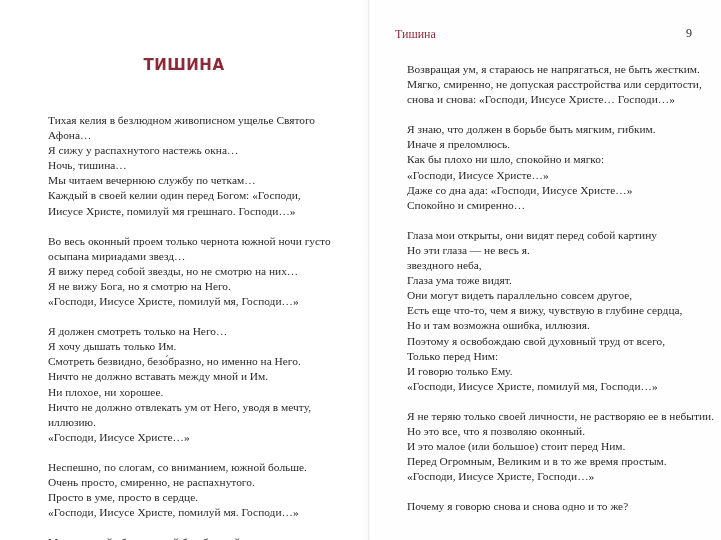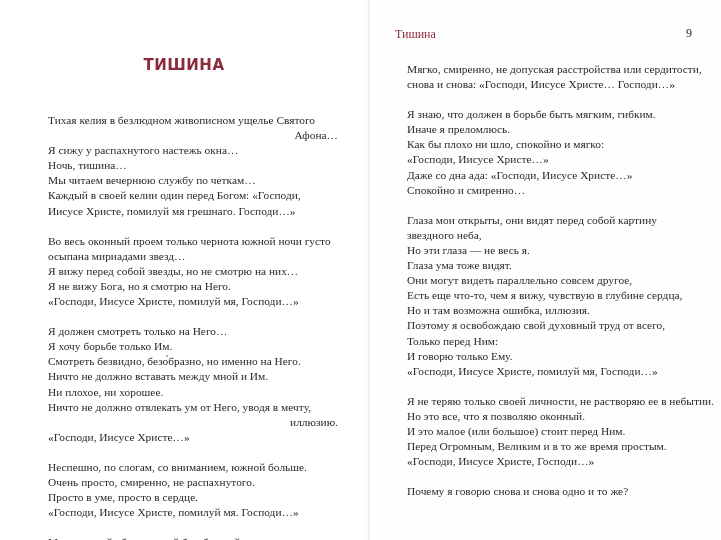--- a/index.html
+++ b/index.html
@@ -90,6 +90,7 @@
 <div class="page-number">9</div>
 <div class="text-block right-block" id="right-block">
     <div class="stanza">
+      <span class="line">Возвращая ум, я стараюсь не напрягаться, не быть жестким.</span>
       <span class="line">Мягко, смиренно, не допуская расстройства или сердитости,</span>
       <span class="line">снова и снова: «Господи, Иисусе Христе… Господи…»</span>
     </div>

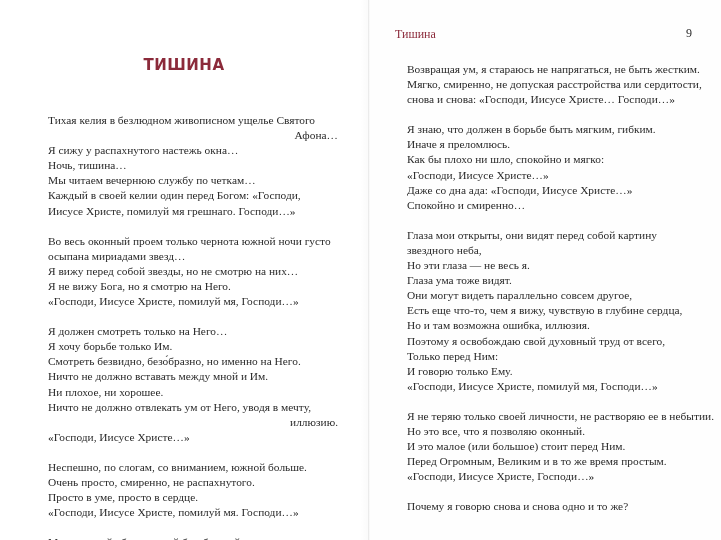--- a/index.html
+++ b/index.html
@@ -36,7 +36,7 @@
   .left-block { left: 48px; top: 113px; width: 290px; }
   .right-block { left: 407px; top: 62px; width: 285px; }
   .line { display: block; white-space: nowrap; }
-  .line.right { text-align: right; }
+  .line.right { }
   .stanza { margin-bottom: 15px; }
 </style>
 </head>

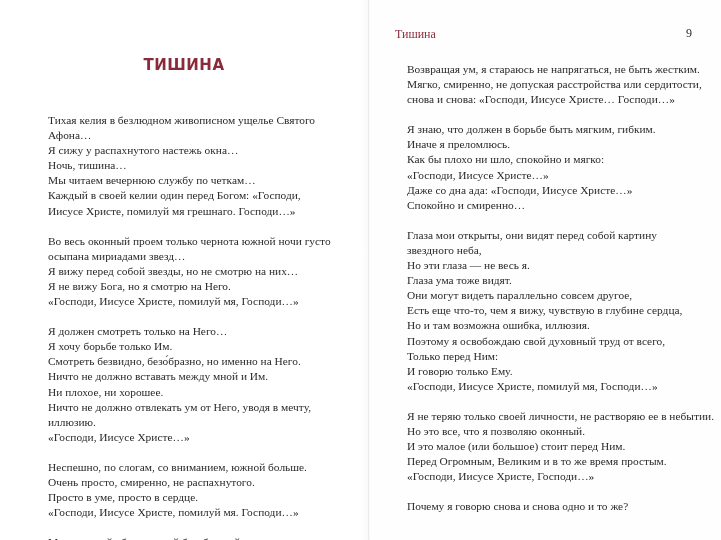--- a/index.html
+++ b/index.html
@@ -104,8 +104,8 @@
     </div>
     <div class="stanza">
       <span class="line">Глаза мои открыты, они видят перед собой картину</span>
+      <span class="line">Но эти глаза — не весь я.</span>
       <span class="line">звездного неба,</span>
-      <span class="line">Но эти глаза — не весь я.</span>
       <span class="line">Глаза ума тоже видят.</span>
       <span class="line">Они могут видеть параллельно совсем другое,</span>
       <span class="line">Есть еще что-то, чем я вижу, чувствую в глубине сердца,</span>

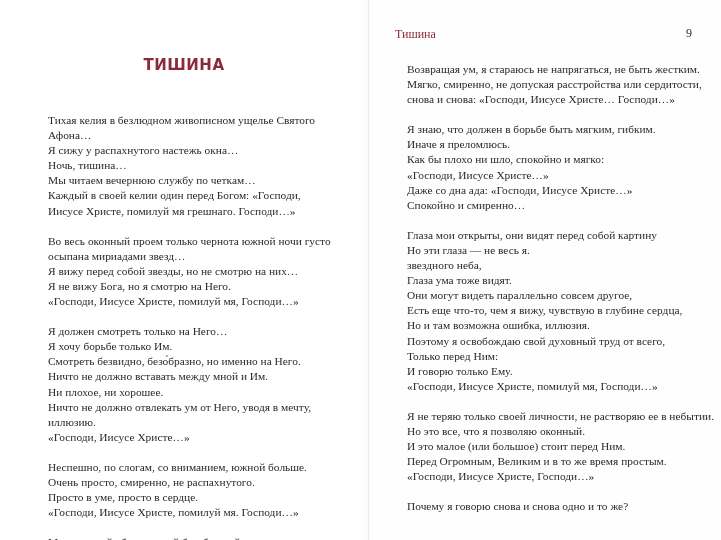--- a/index.html
+++ b/index.html
@@ -64,7 +64,7 @@
         </div>
         <div class="stanza">
           <span class="line">Я должен смотреть только на Него…</span>
-          <span class="line">Я хочу борьбе только Им.</span>
+          <span class="line">Я хочу дышать только Им.</span>
           <span class="line">Смотреть безвидно, безо́бразно, но именно на Него.</span>
           <span class="line">Ничто не должно вставать между мной и Им.</span>
           <span class="line">Ни плохое, ни хорошее.</span>

